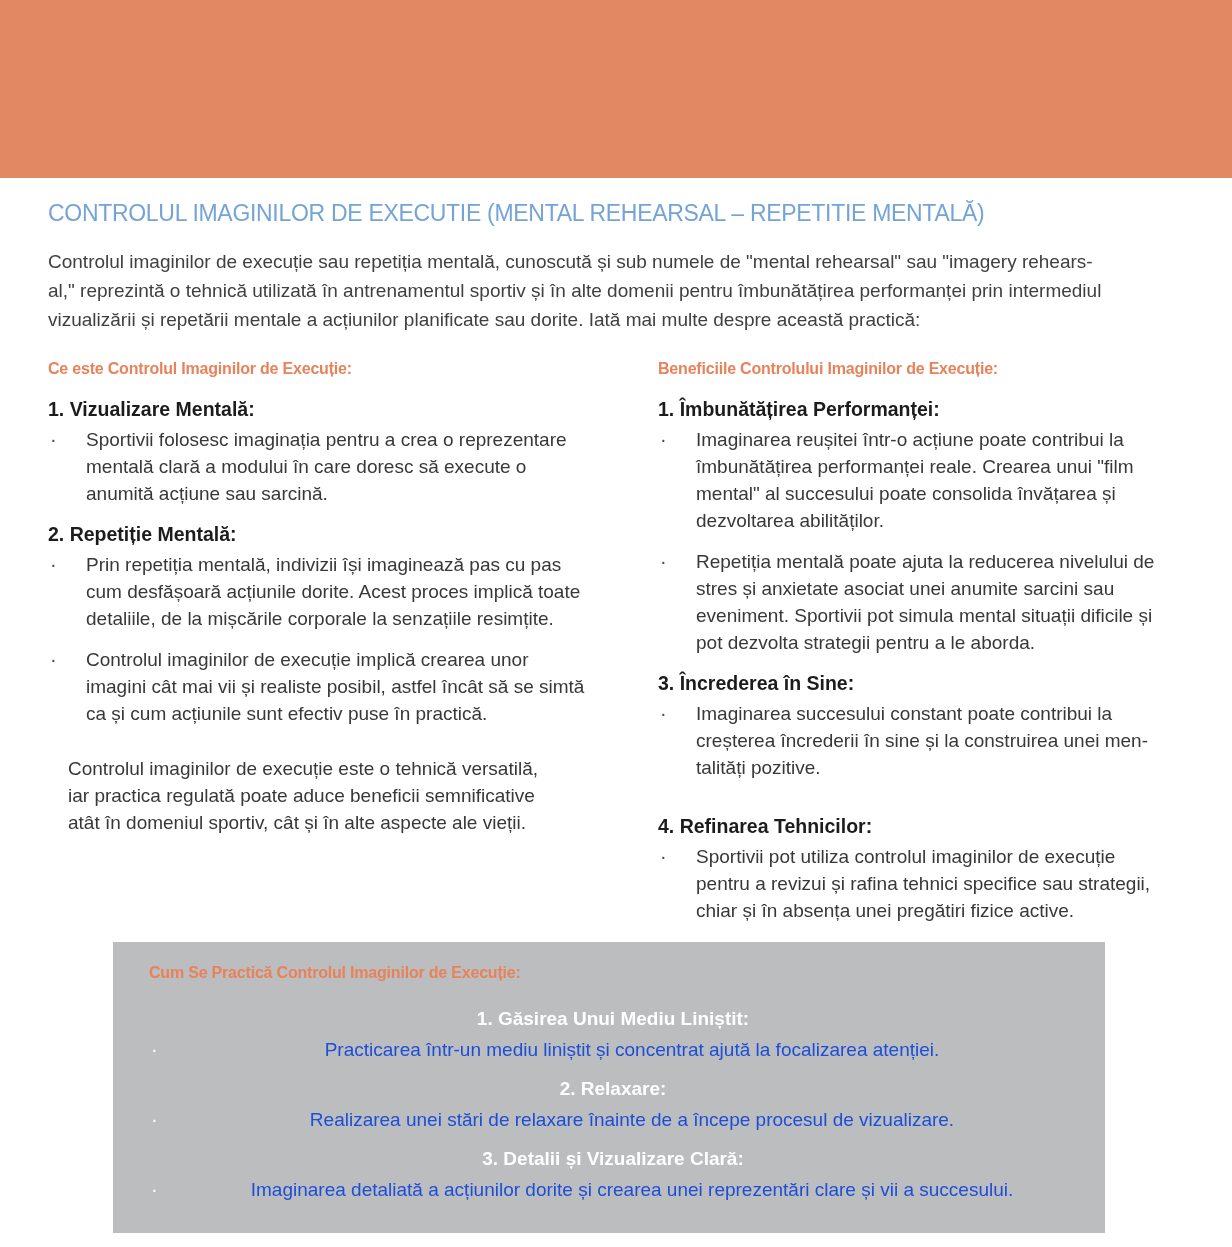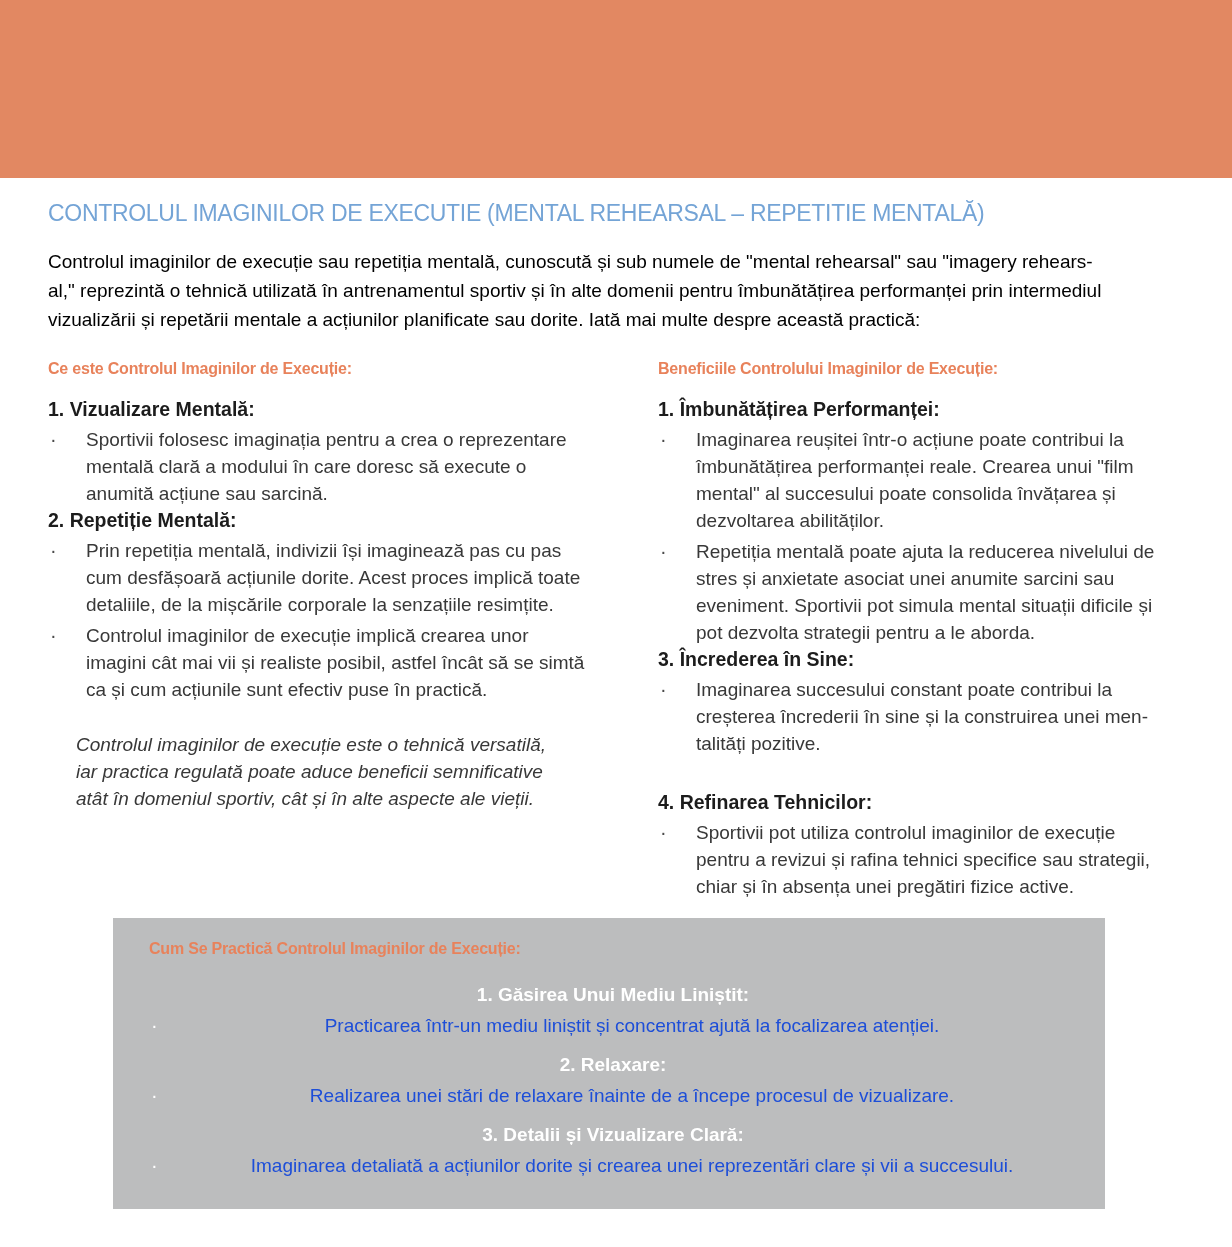--- a/index.html
+++ b/index.html
@@ -34,7 +34,7 @@
     margin-top: 20px;
     font-size: 19px;
     line-height: 29px;
-    color: #000000;
+    color: #404040;
     white-space: pre-line;
   }
   .columns {

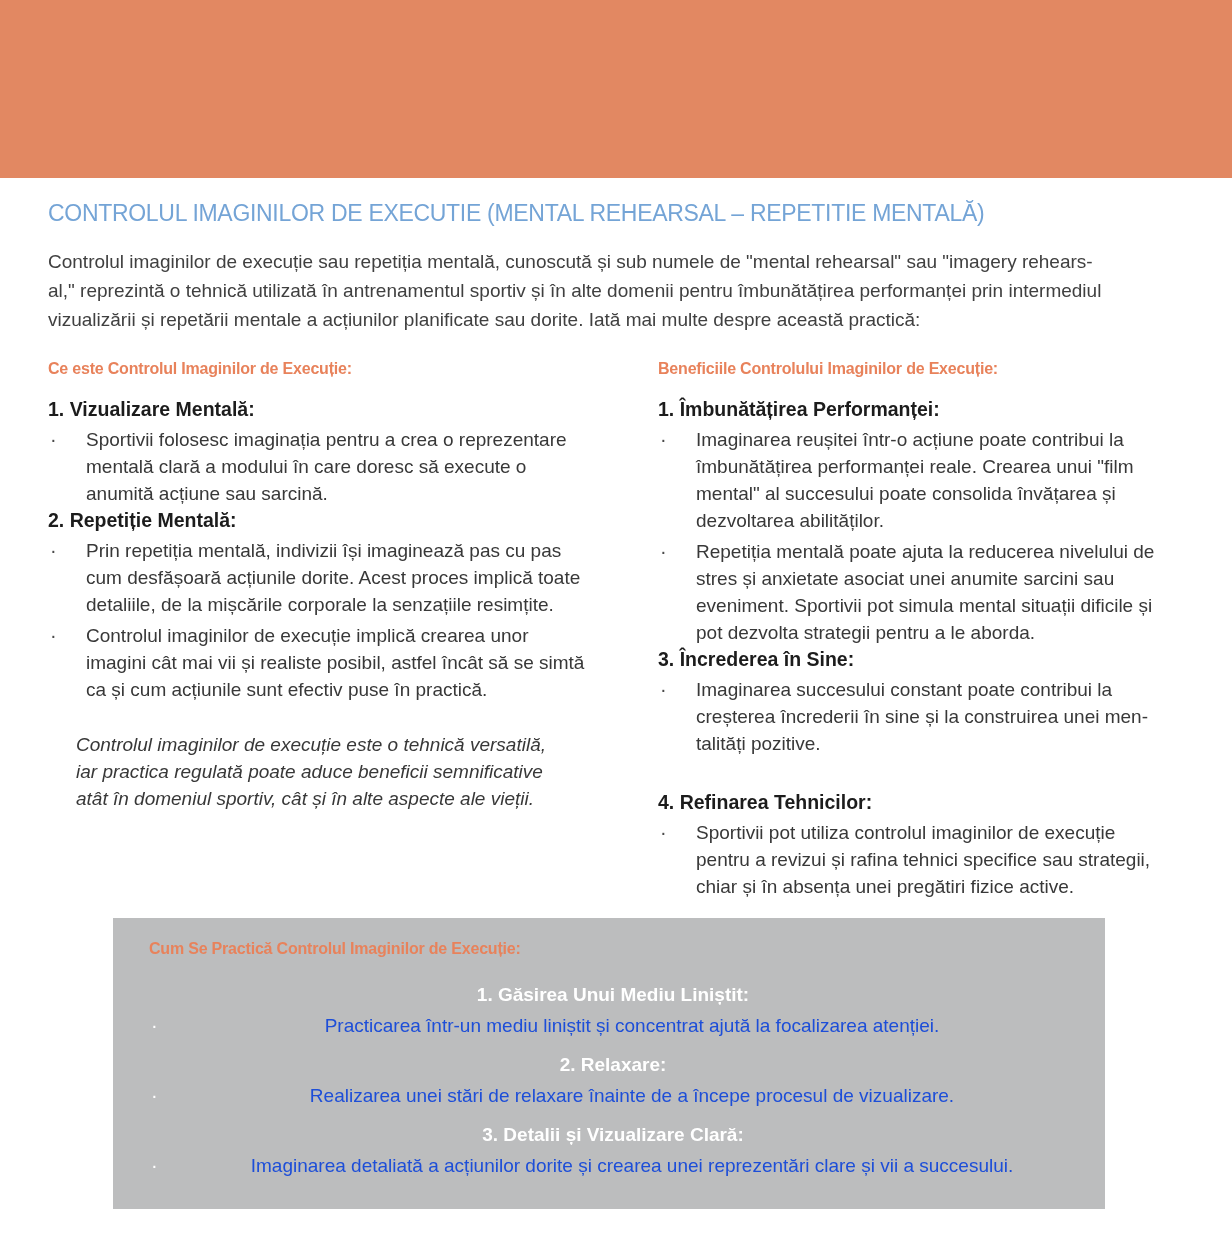--- a/index.html
+++ b/index.html
@@ -52,7 +52,7 @@
     color: #E8825B;
     margin-bottom: 18px;
   }
-  .item { margin-top: 0; }
+  .item { margin-top: 14px; }
   .item.gap-lg { margin-top: 32px; }
   .item-title {
     font-size: 19.5px;

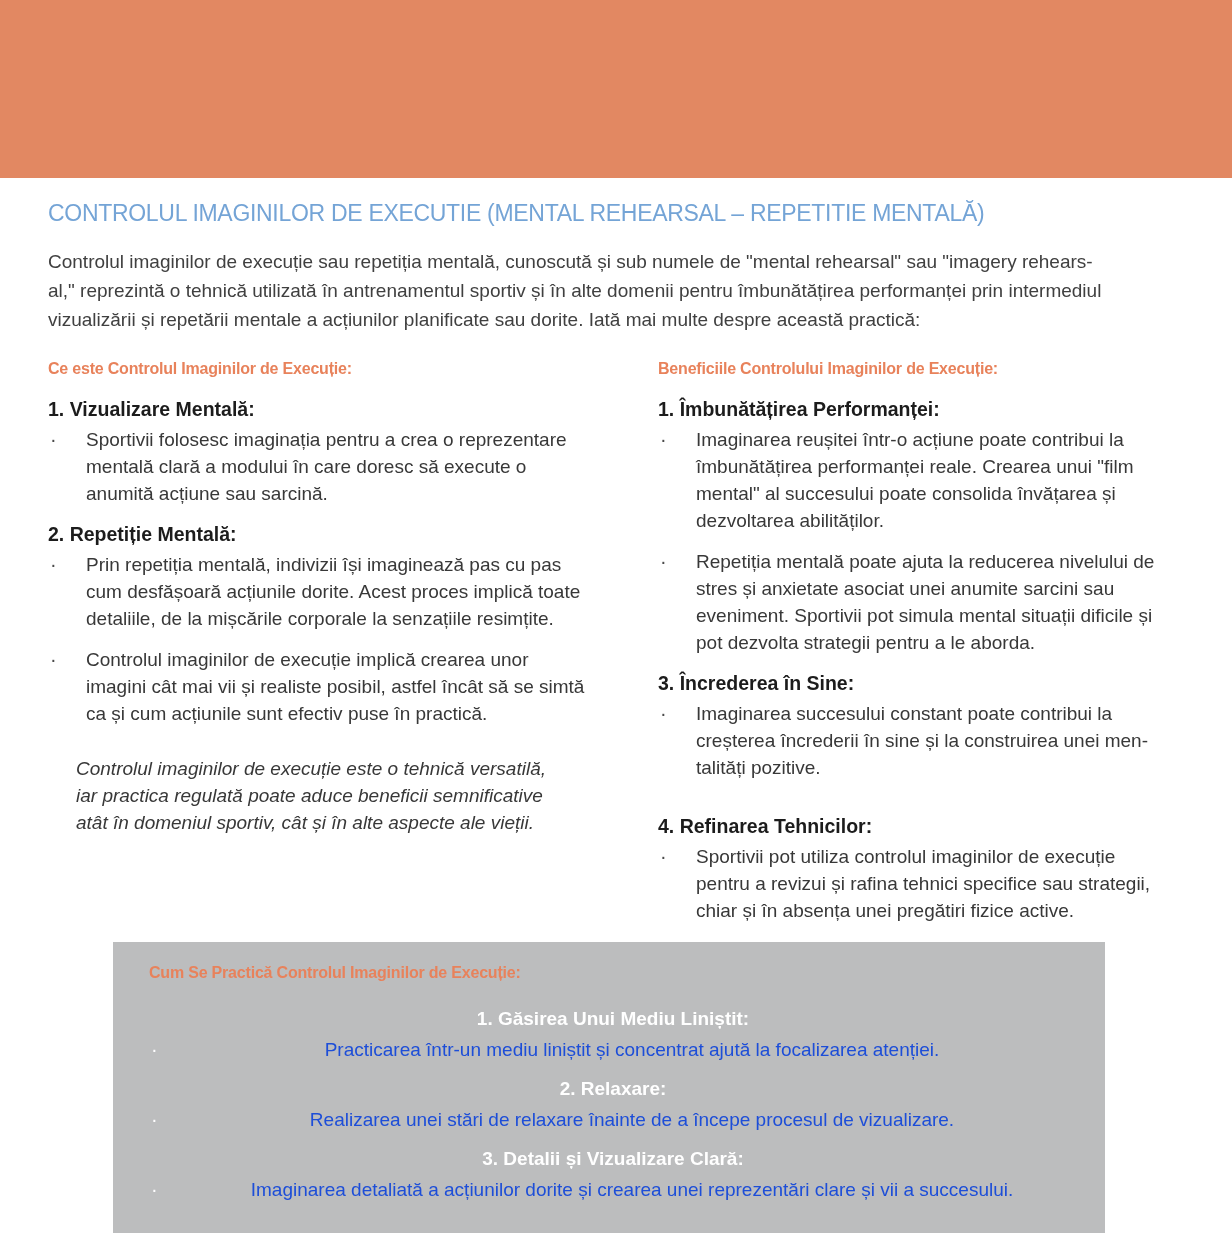--- a/index.html
+++ b/index.html
@@ -81,11 +81,10 @@
   }
   .closing {
     margin-top: 28px;
-    margin-left: 28px;
+    margin-left: 20px;
     font-size: 19px;
     line-height: 27px;
     white-space: pre-line;
-    font-style: italic;
   }
   .practice-box {
     box-sizing: border-box;

